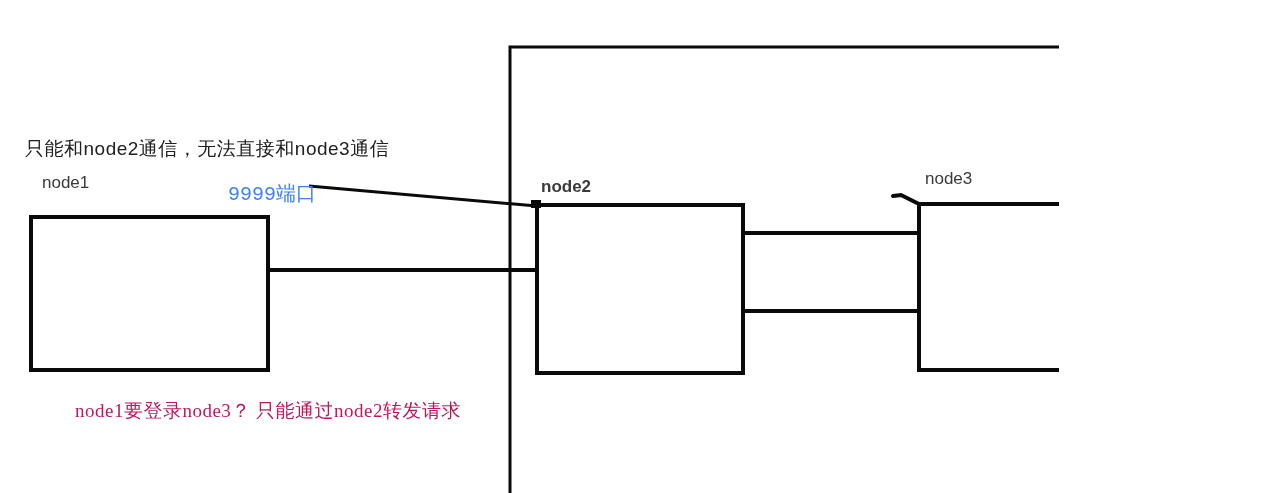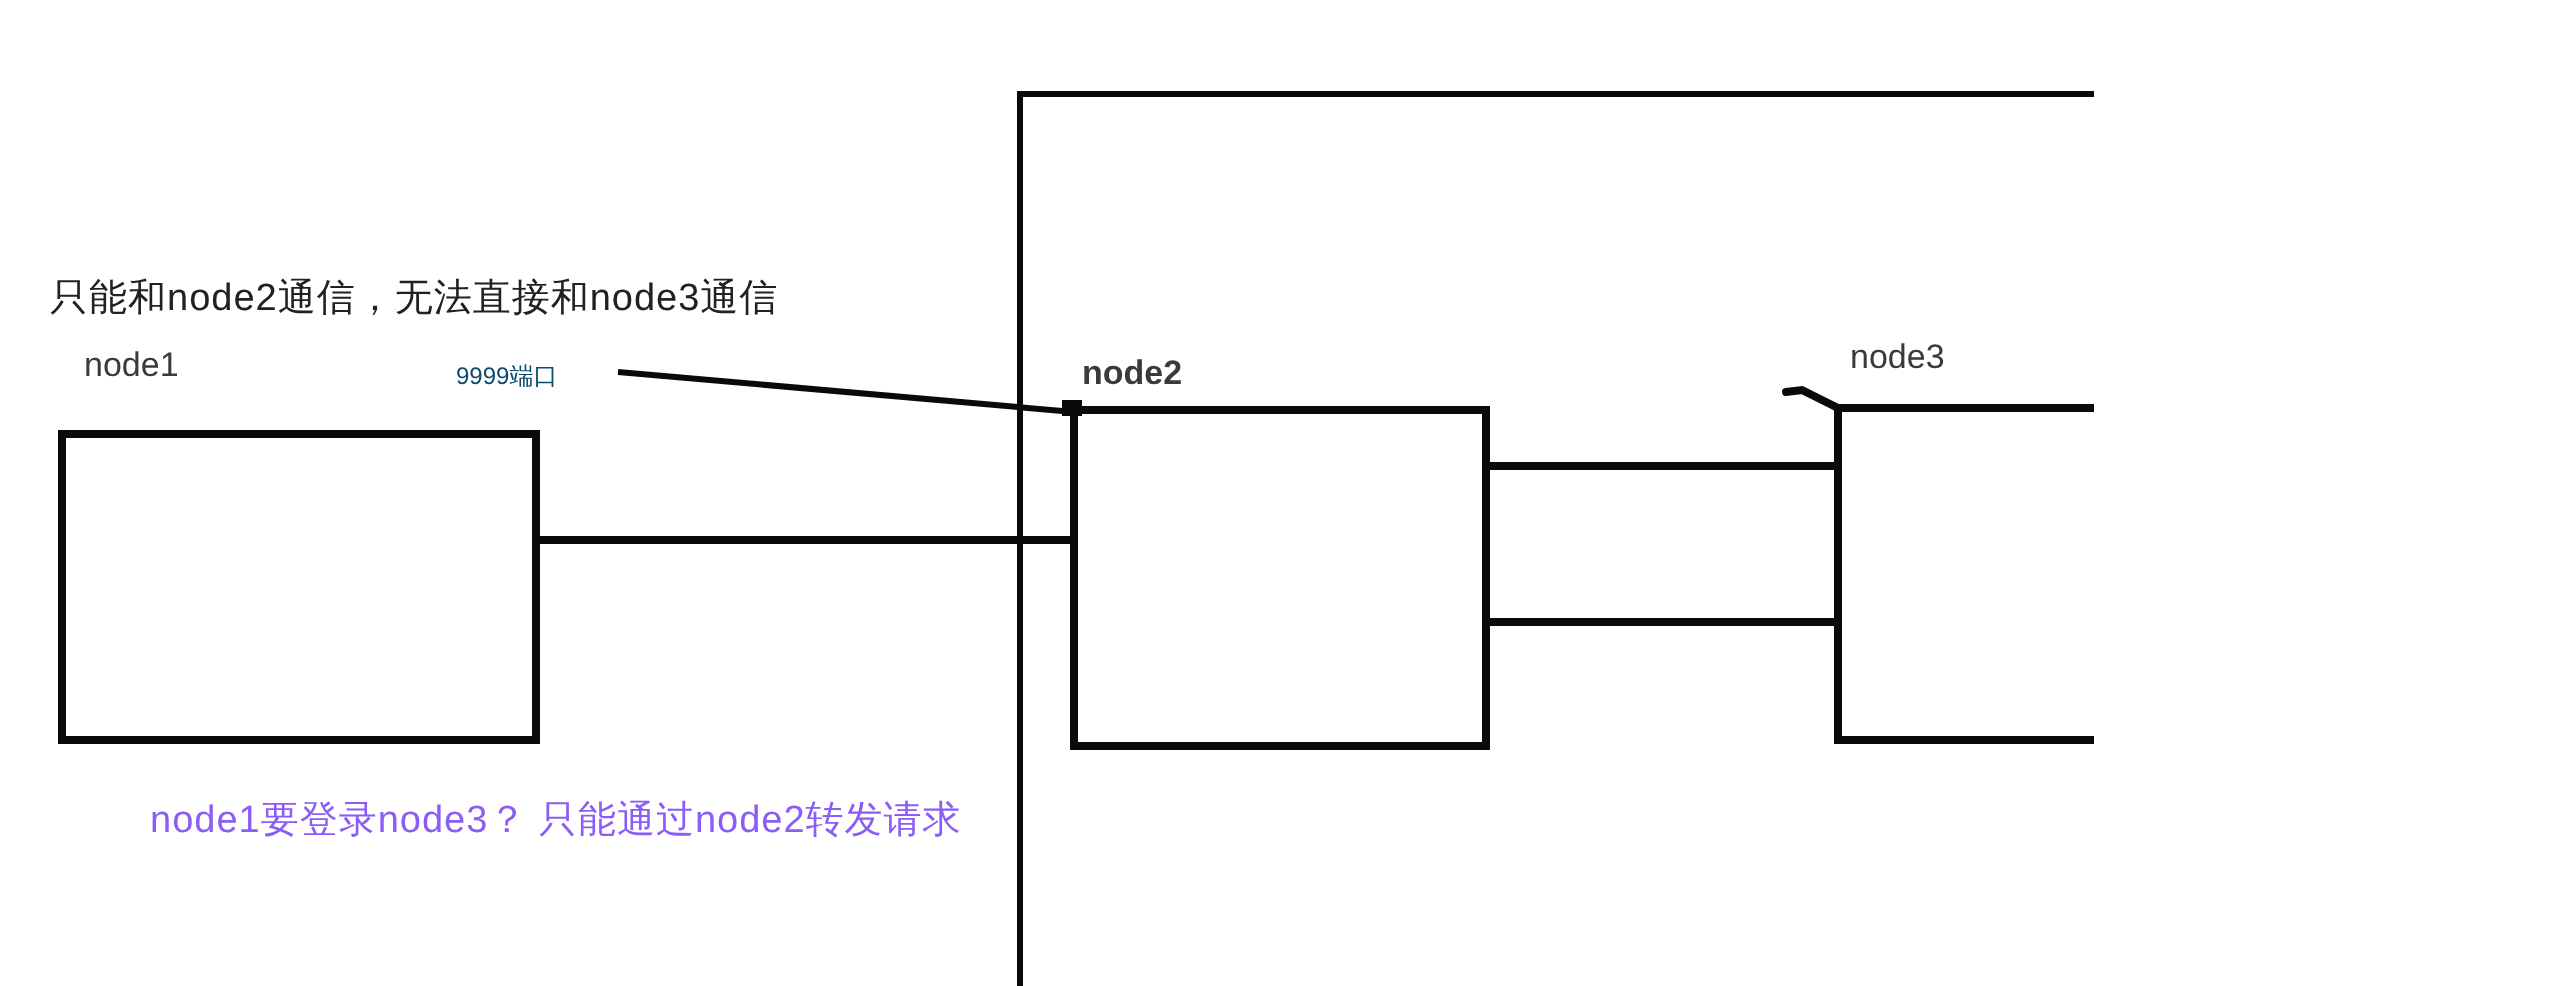--- a/index.html
+++ b/index.html
@@ -14,6 +14,7 @@
     background: #ffffff;
     overflow: hidden;
     font-family: "Liberation Sans", "DejaVu Sans", sans-serif;
+    padding-left: 12px;
   }
   #shapes {
     position: absolute;

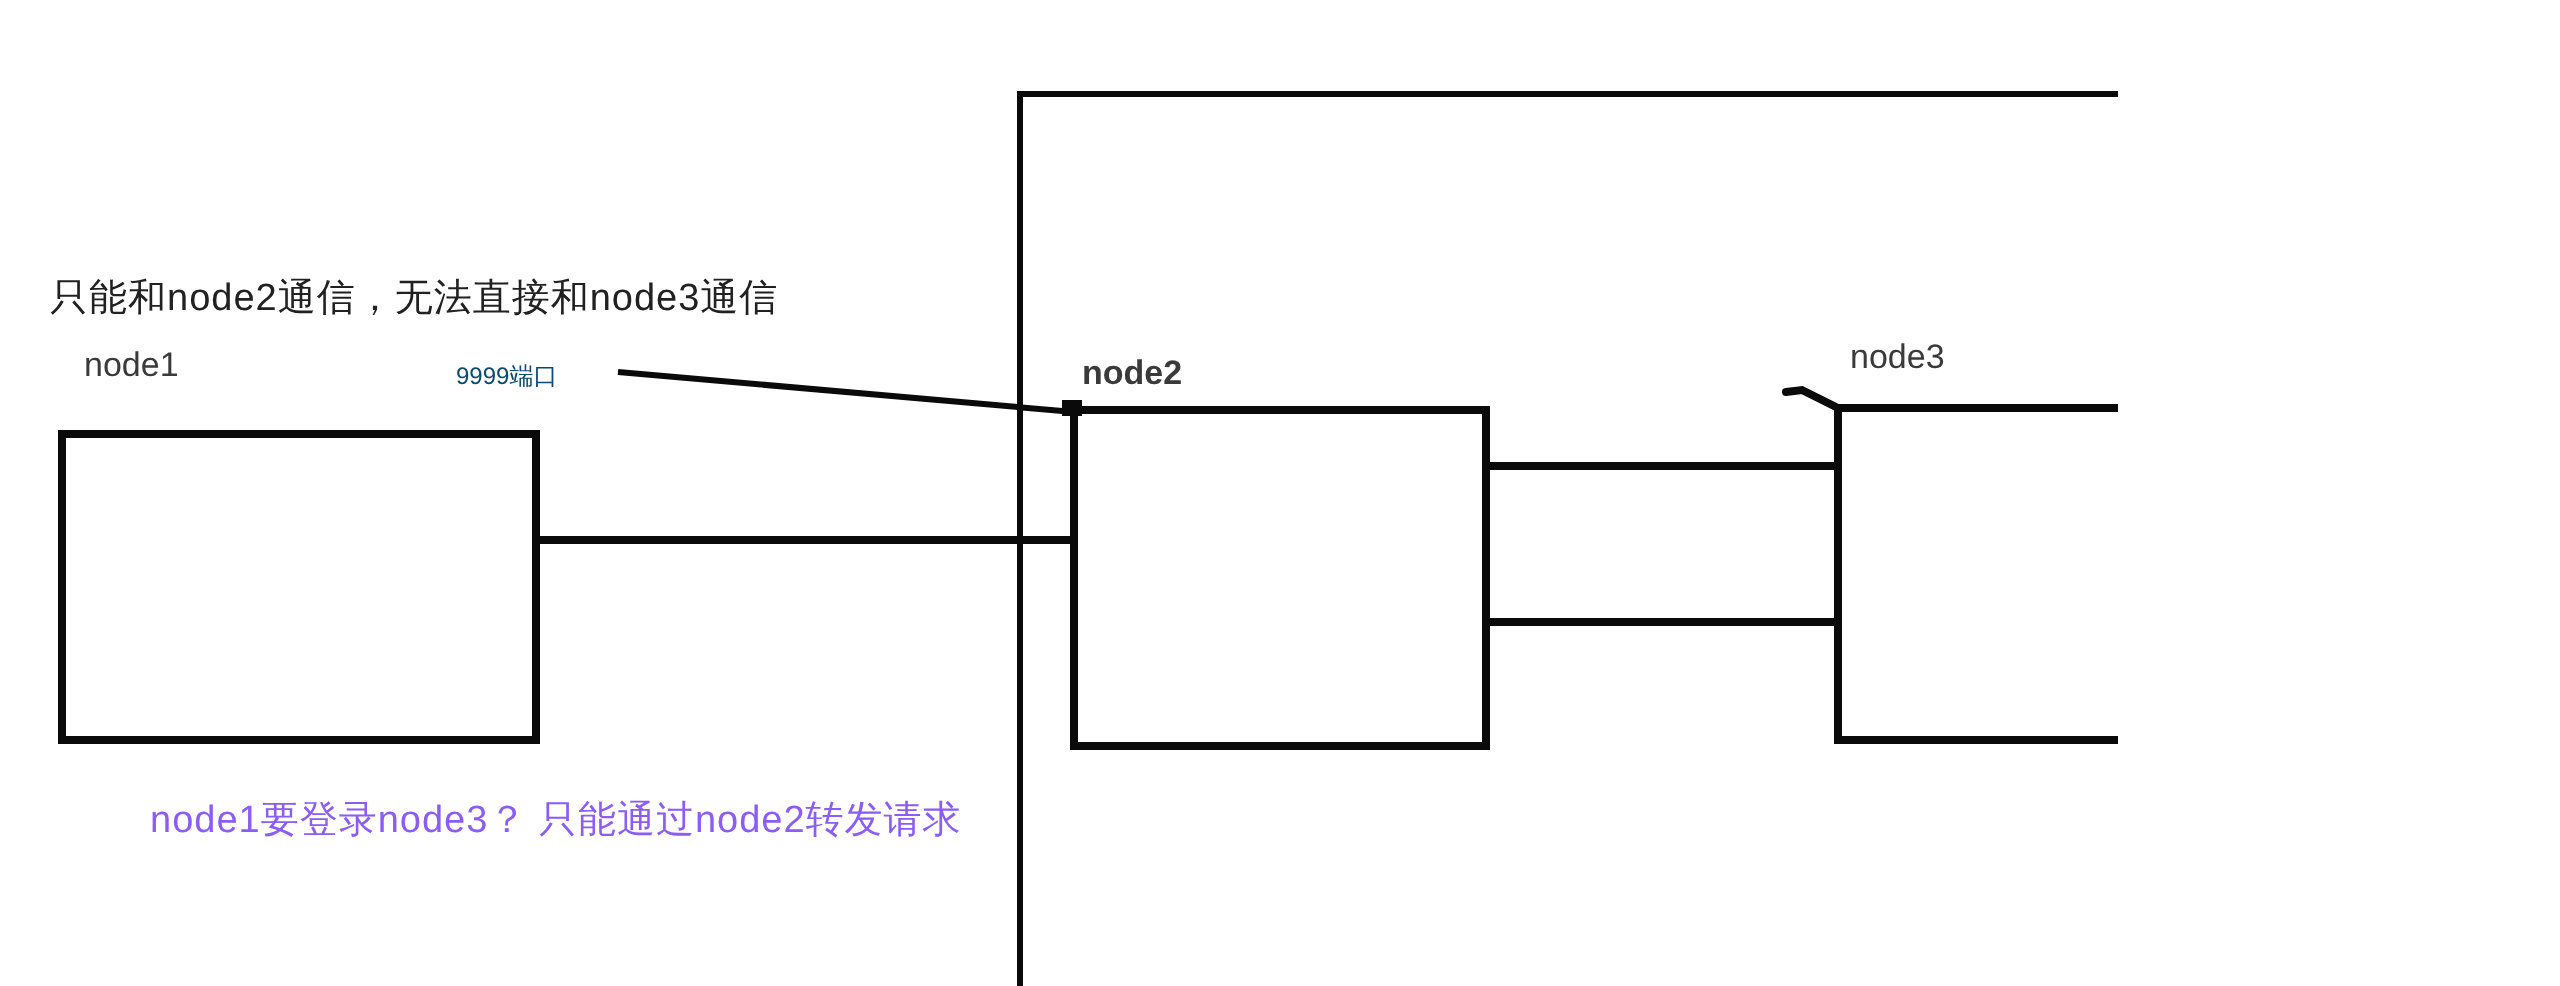--- a/index.html
+++ b/index.html
@@ -44,8 +44,9 @@
   .port-label {
     left: 228px;
     top: 180px;
-    font-size: 12px;
-    color: #0c4a6e;
+    font-size: 20px;
+    color: #3b82f6;
+    font-family: Liberation Mono, monospace;
   }
   .bottom-note {
     position: absolute;

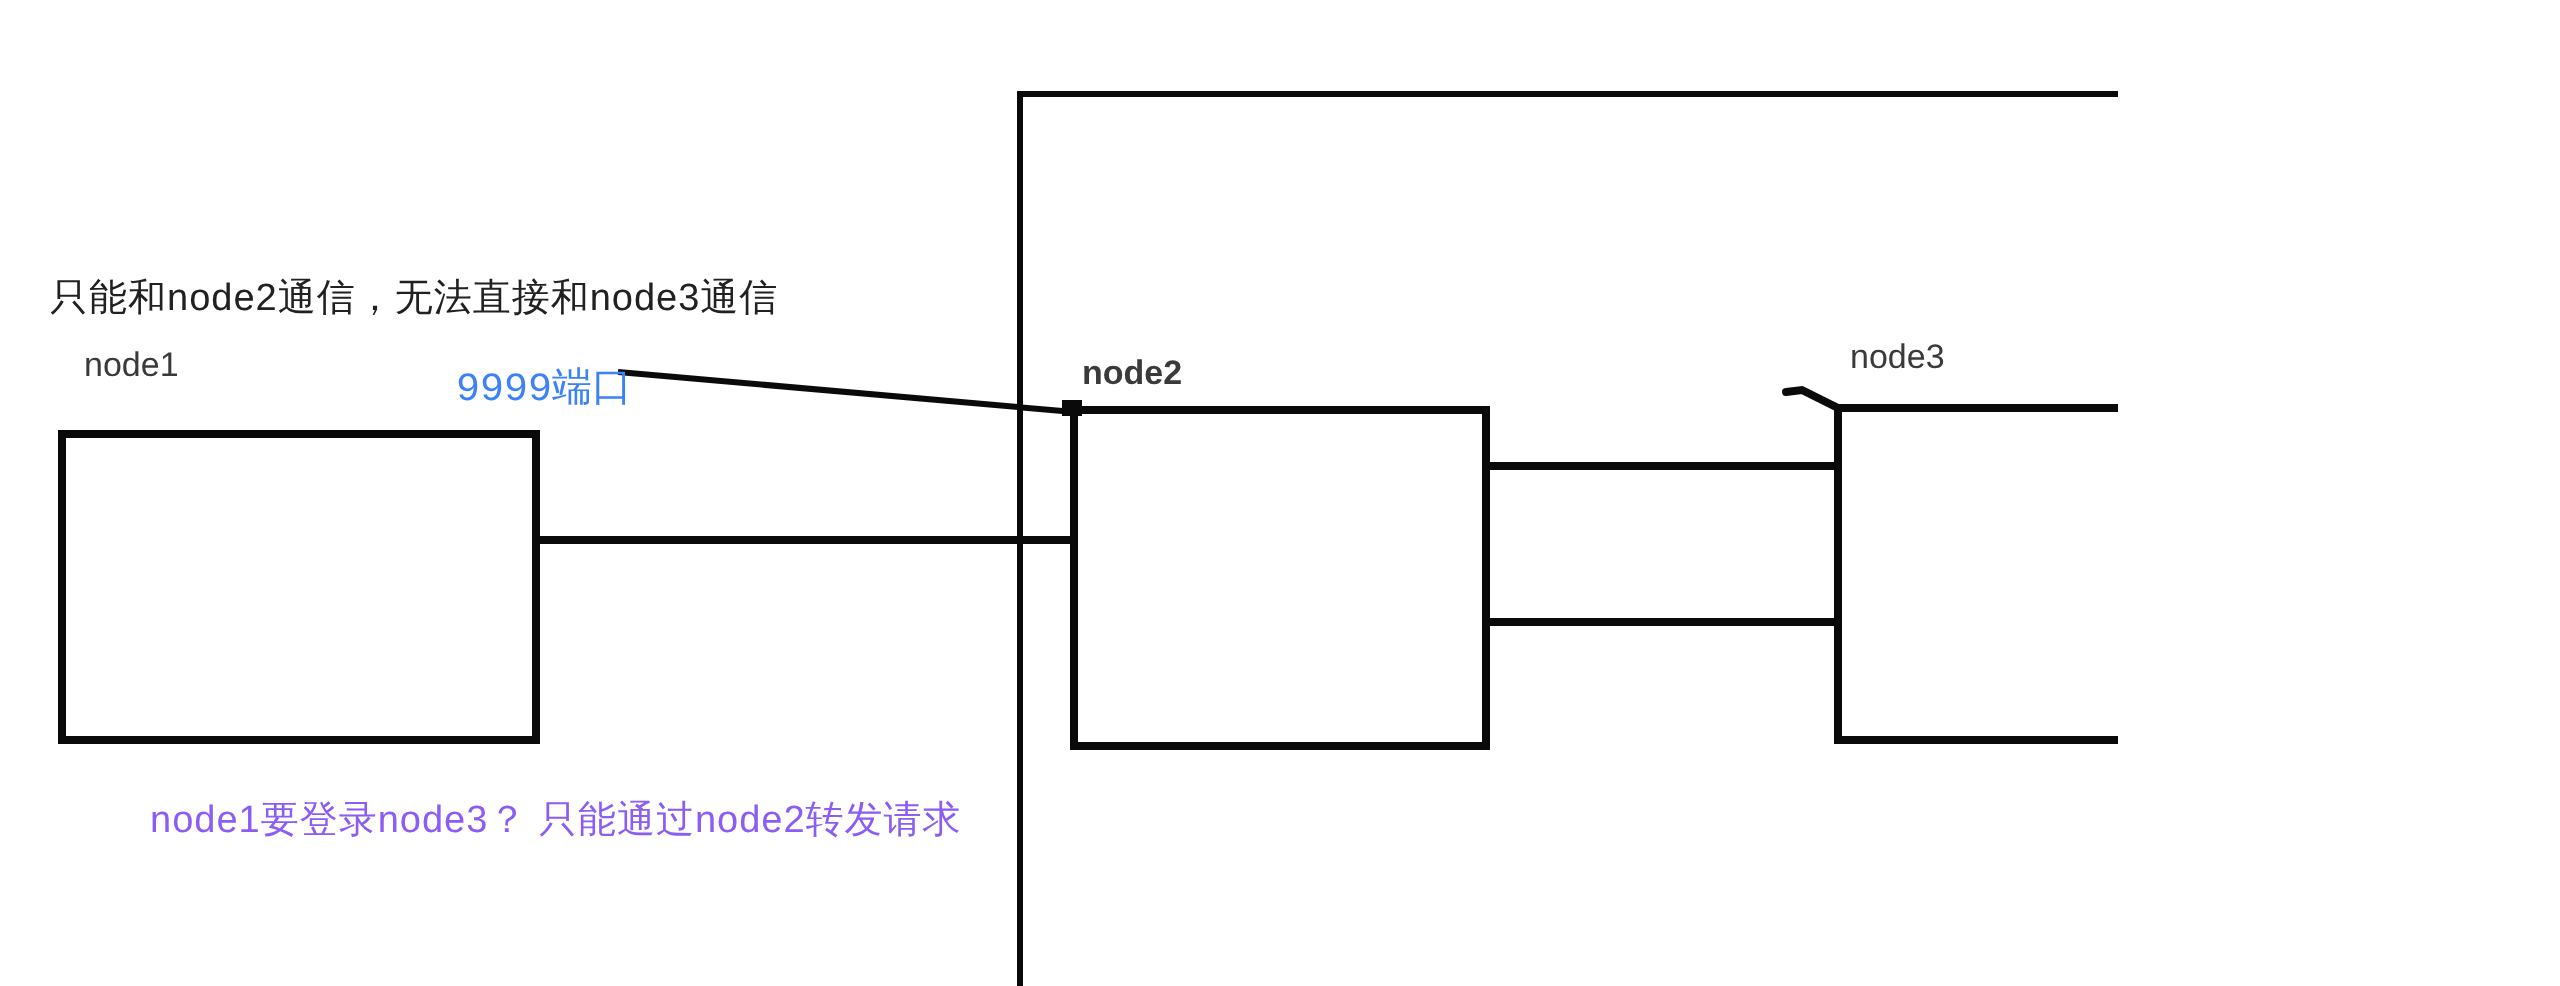--- a/index.html
+++ b/index.html
@@ -54,8 +54,9 @@
     top: 395px;
     font-size: 19px;
     line-height: 31px;
-    color: #8b5cf6;
+    color: #be185d;
     letter-spacing: 0.5px;
+    font-family: Liberation Serif, serif;
   }
   .bottom-note .line { white-space: pre; }
 </style>

